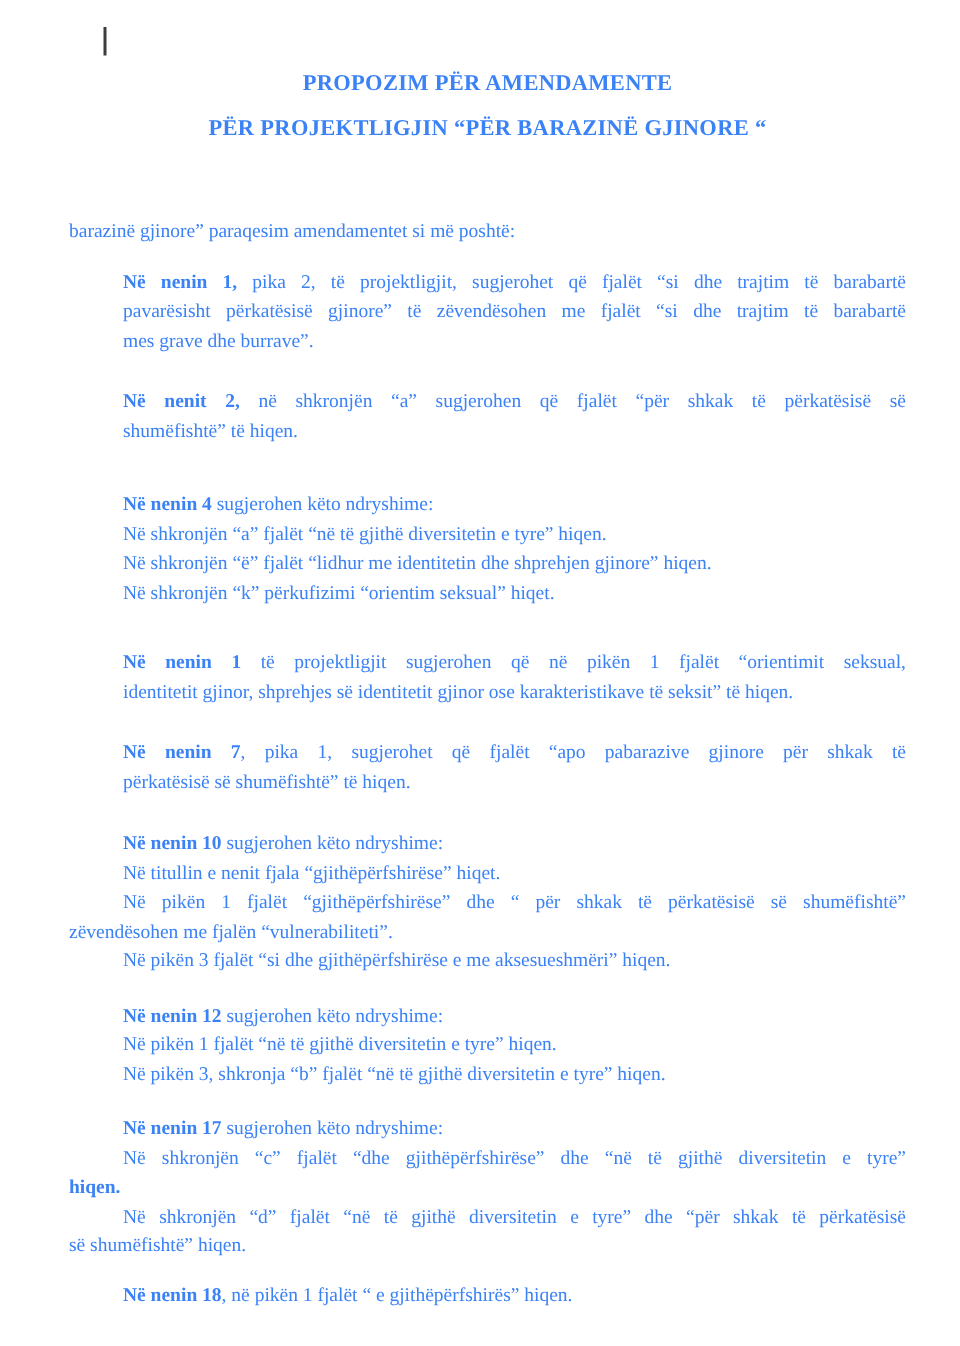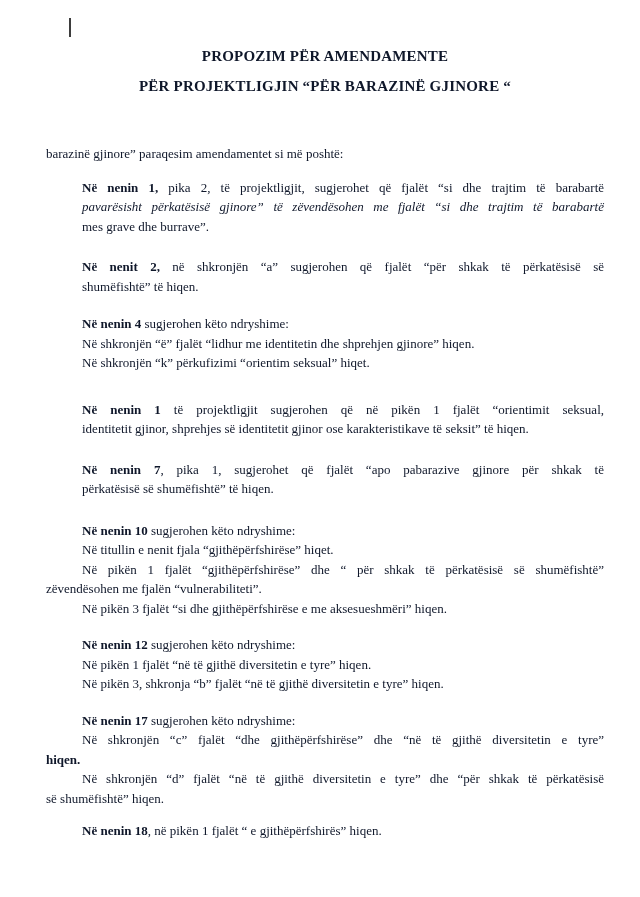--- a/index.html
+++ b/index.html
@@ -12,7 +12,7 @@
     position: relative;
     width: 640px; height: 897px;
     background: #ffffff;
-    color: #0f172a;
+    color: #3b82f6;
     overflow: hidden;
   }
   .caret {

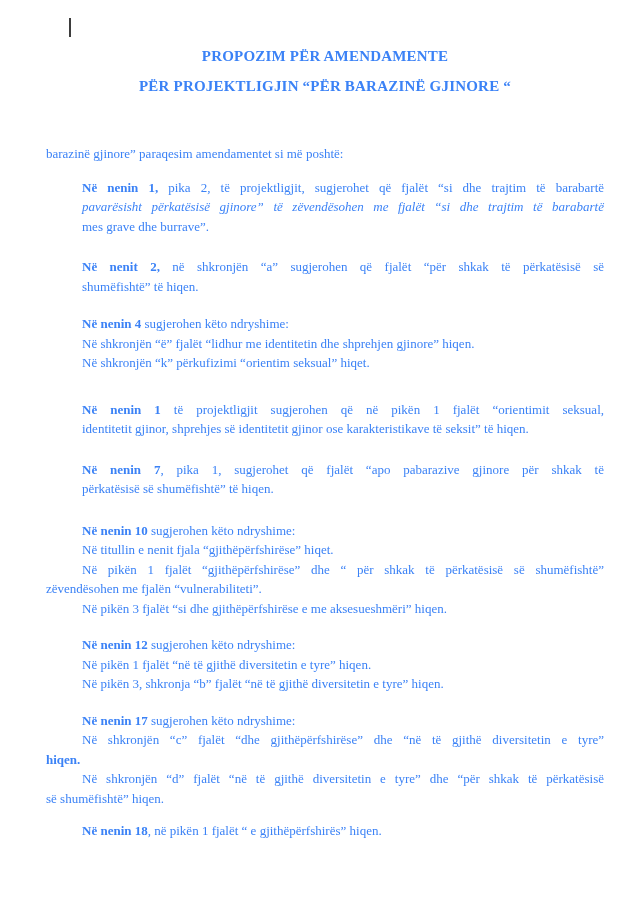--- a/index.html
+++ b/index.html
@@ -74,7 +74,7 @@
         </div>
         <div class="para">
           <div class="line stretch" style="padding-left: 36px;"><b>Në nenin 1,</b> pika 2, të projektligjit, sugjerohet që fjalët “si dhe trajtim të barabartë</div>
-          <div class="line stretch" style="padding-left: 36px; font-style: italic;">pavarësisht përkatësisë gjinore” të zëvendësohen me fjalët “si dhe trajtim të barabartë</div>
+          <div class="line stretch" style="padding-left: 36px;">pavarësisht përkatësisë gjinore” të zëvendësohen me fjalët “si dhe trajtim të barabartë</div>
           <div class="line" style="padding-left: 36px;">mes grave dhe burrave”.</div>
         </div>
         <div class="para">

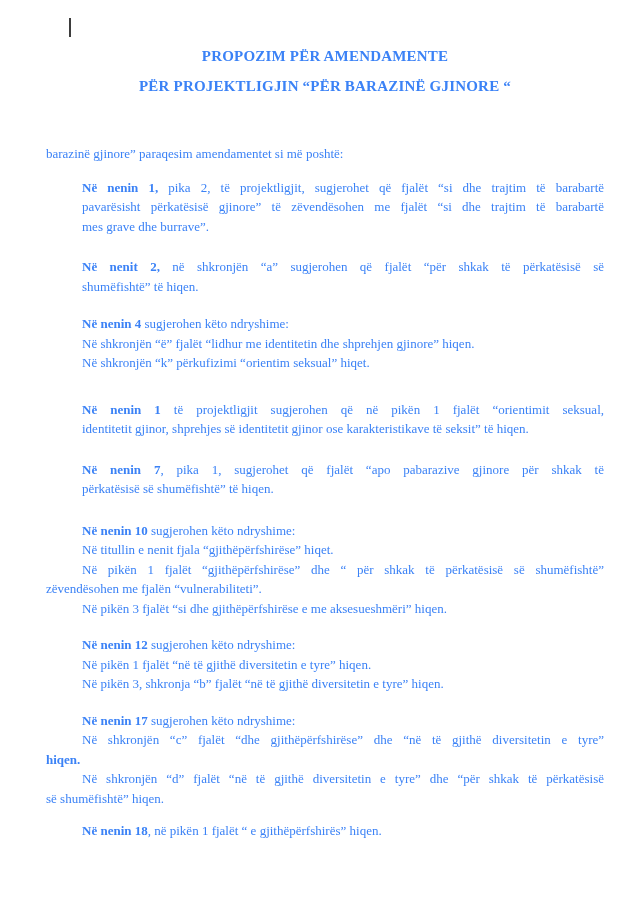--- a/index.html
+++ b/index.html
@@ -52,7 +52,7 @@
   .doc-body .para:nth-of-type(1)  { margin-top: 48px; }
   .doc-body .para:nth-of-type(2)  { margin-top: 14px; }
   .doc-body .para:nth-of-type(3)  { margin-top: 21px; }
-  .doc-body .para:nth-of-type(4)  { margin-top: 18px; }
+  .doc-body .para:nth-of-type(4)  { margin-top: 30px; }
   .doc-body .para:nth-of-type(5)  { margin-top: 27px; }
   .doc-body .para:nth-of-type(6)  { margin-top: 21px; }
   .doc-body .para:nth-of-type(7)  { margin-top: 22px; }

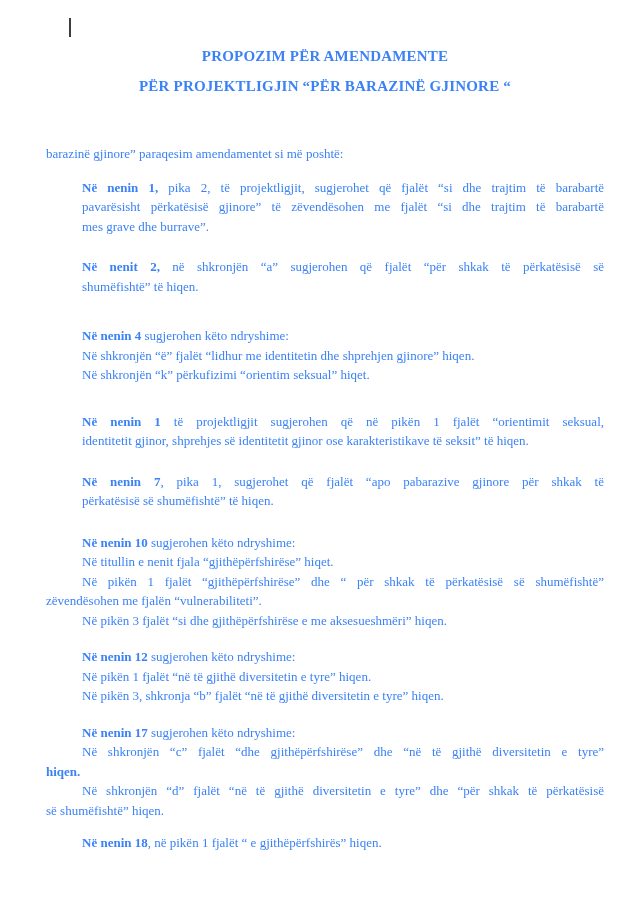--- a/index.html
+++ b/index.html
@@ -83,6 +83,7 @@
         </div>
         <div class="para">
           <div class="line" style="padding-left: 36px;"><b>Në nenin 4</b> sugjerohen këto ndryshime:</div>
+          <div class="line" style="padding-left: 36px;">Në shkronjën “a” fjalët “në të gjithë diversitetin e tyre” hiqen.</div>
           <div class="line" style="padding-left: 36px;">Në shkronjën “ë” fjalët “lidhur me identitetin dhe shprehjen gjinore” hiqen.</div>
           <div class="line" style="padding-left: 36px;">Në shkronjën “k” përkufizimi “orientim seksual” hiqet.</div>
         </div>

